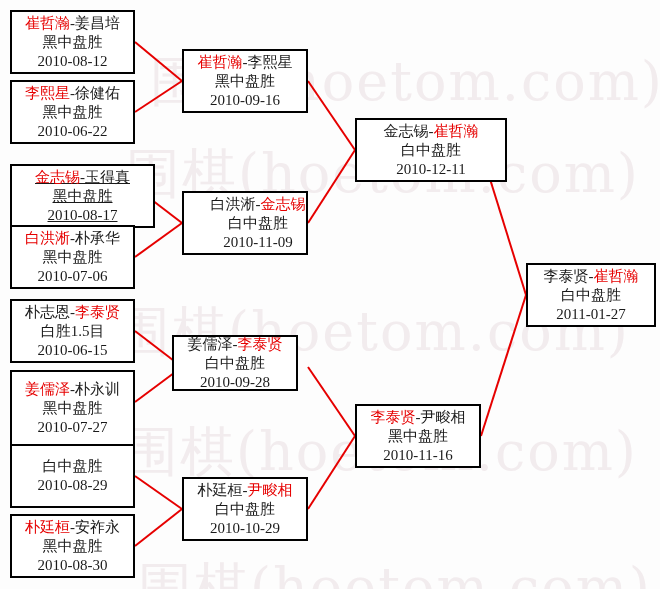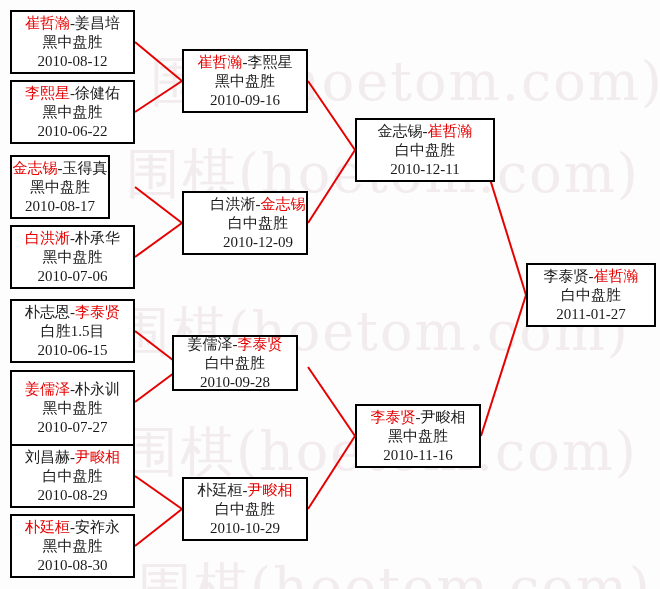--- a/index.html
+++ b/index.html
@@ -109,7 +109,7 @@
       <div class="result">白中盘胜</div>
       <div class="date">2010-10-29</div>
     </div>
-    <div class="match" style="left: 355px; top: 118px; width: 140px; height: 64px; border-color: rgb(0, 0, 0); color: rgb(26, 26, 26);">
+    <div class="match" style="left: 355px; top: 118px; width: 152px; height: 64px; border-color: rgb(0, 0, 0); color: rgb(26, 26, 26);">
       <div class="names"><span>金志锡</span><span>-</span><span style="color: rgb(230, 0, 0);">崔哲瀚</span></div>
       <div class="result">白中盘胜</div>
       <div class="date">2010-12-11</div>

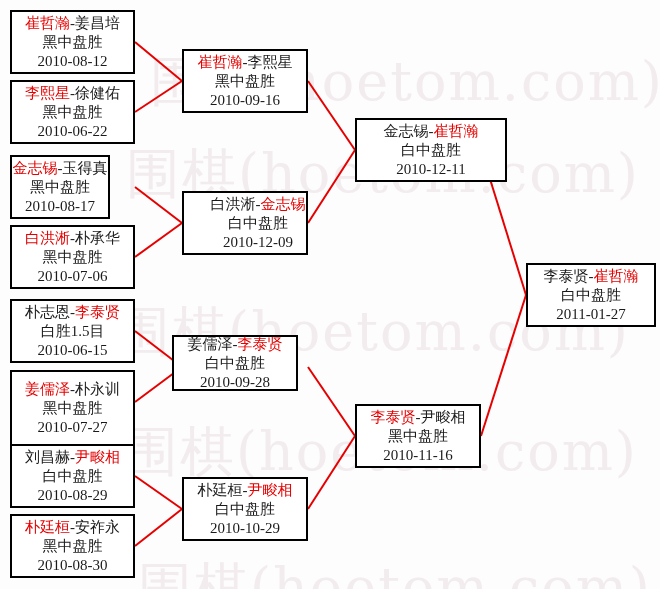--- a/index.html
+++ b/index.html
@@ -59,7 +59,7 @@
       <div class="result">黑中盘胜</div>
       <div class="date">2010-06-22</div>
     </div>
-    <div class="match" style="left: 10px; top: 155px; width: 100px; height: 64px; border-color: rgb(0, 0, 0); color: rgb(26, 26, 26);">
+    <div class="match" style="left: 10px; top: 164px; width: 145px; height: 64px; border-color: rgb(0, 0, 0); color: rgb(26, 26, 26); text-decoration: underline;">
       <div class="names"><span style="color: rgb(230, 0, 0);">金志锡</span><span>-</span><span>玉得真</span></div>
       <div class="result">黑中盘胜</div>
       <div class="date">2010-08-17</div>

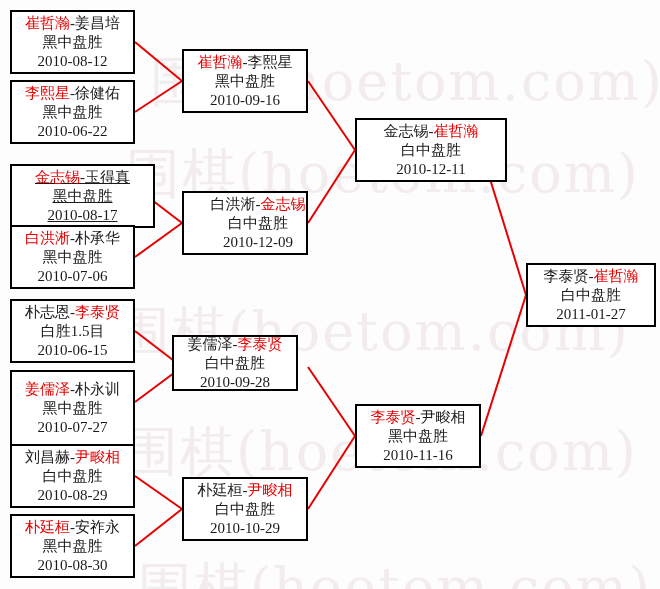--- a/index.html
+++ b/index.html
@@ -97,7 +97,7 @@
     <div class="match" style="left: 182px; top: 191px; width: 126px; height: 64px; border-color: rgb(0, 0, 0); color: rgb(26, 26, 26); padding-left: 26px;">
       <div class="names"><span>白洪淅</span><span>-</span><span style="color: rgb(230, 0, 0);">金志锡</span></div>
       <div class="result">白中盘胜</div>
-      <div class="date">2010-12-09</div>
+      <div class="date">2010-11-09</div>
     </div>
     <div class="match" style="left: 172px; top: 335px; width: 126px; height: 56px; border-color: rgb(0, 0, 0); color: rgb(26, 26, 26);">
       <div class="names"><span>姜儒泽</span><span>-</span><span style="color: rgb(230, 0, 0);">李泰贤</span></div>

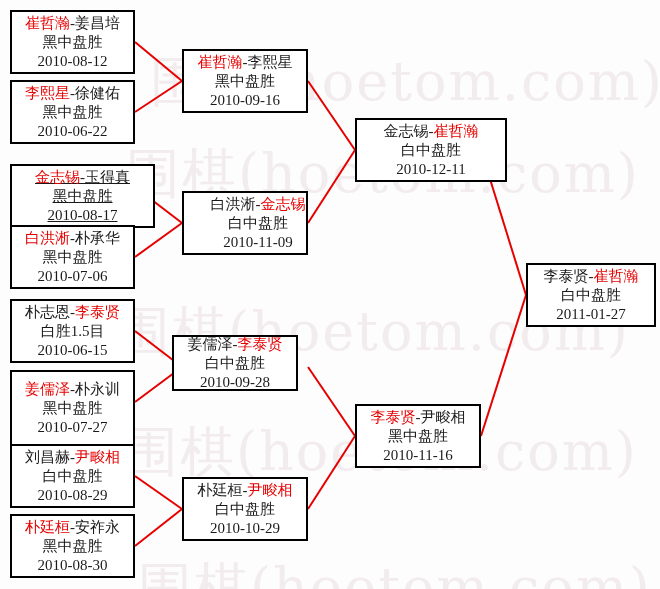--- a/index.html
+++ b/index.html
@@ -80,7 +80,6 @@
       <div class="date">2010-07-27</div>
     </div>
     <div class="match" style="left: 10px; top: 444px; width: 125px; height: 64px; border-color: rgb(0, 0, 0); color: rgb(26, 26, 26);">
-      <div class="names"><span>刘昌赫</span><span>-</span><span style="color: rgb(230, 0, 0);">尹畯相</span></div>
       <div class="result">白中盘胜</div>
       <div class="date">2010-08-29</div>
     </div>

